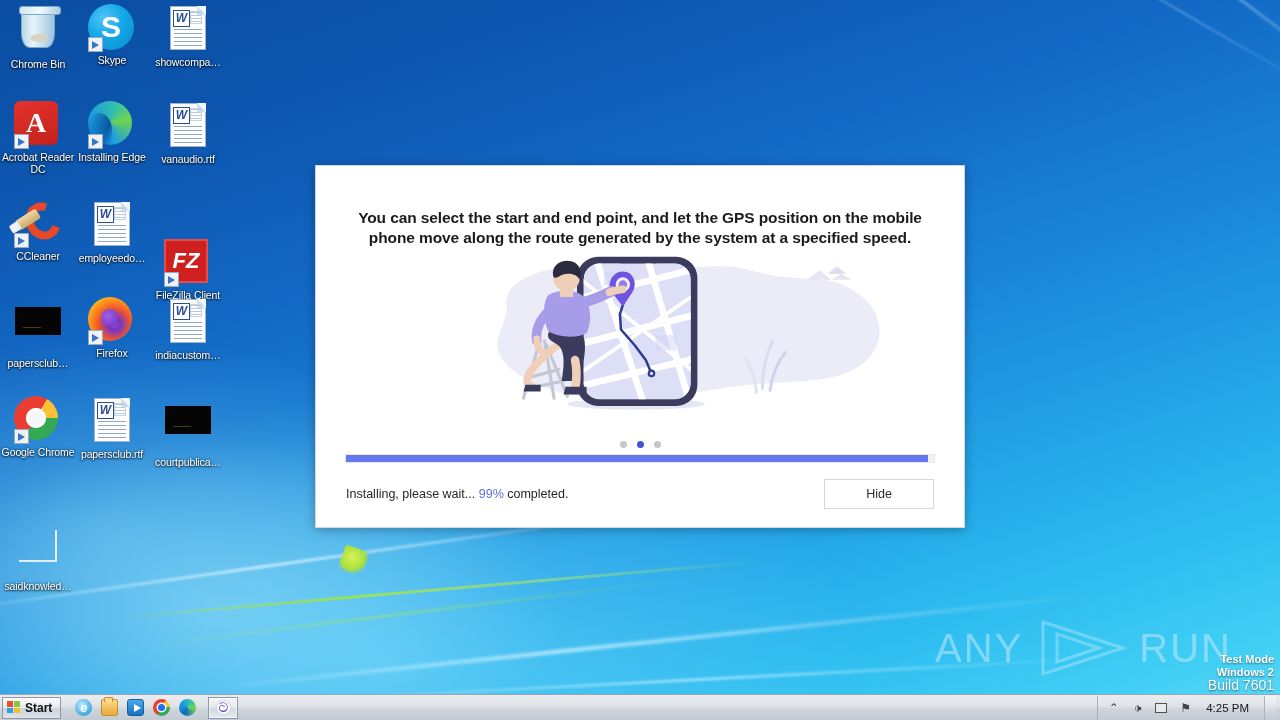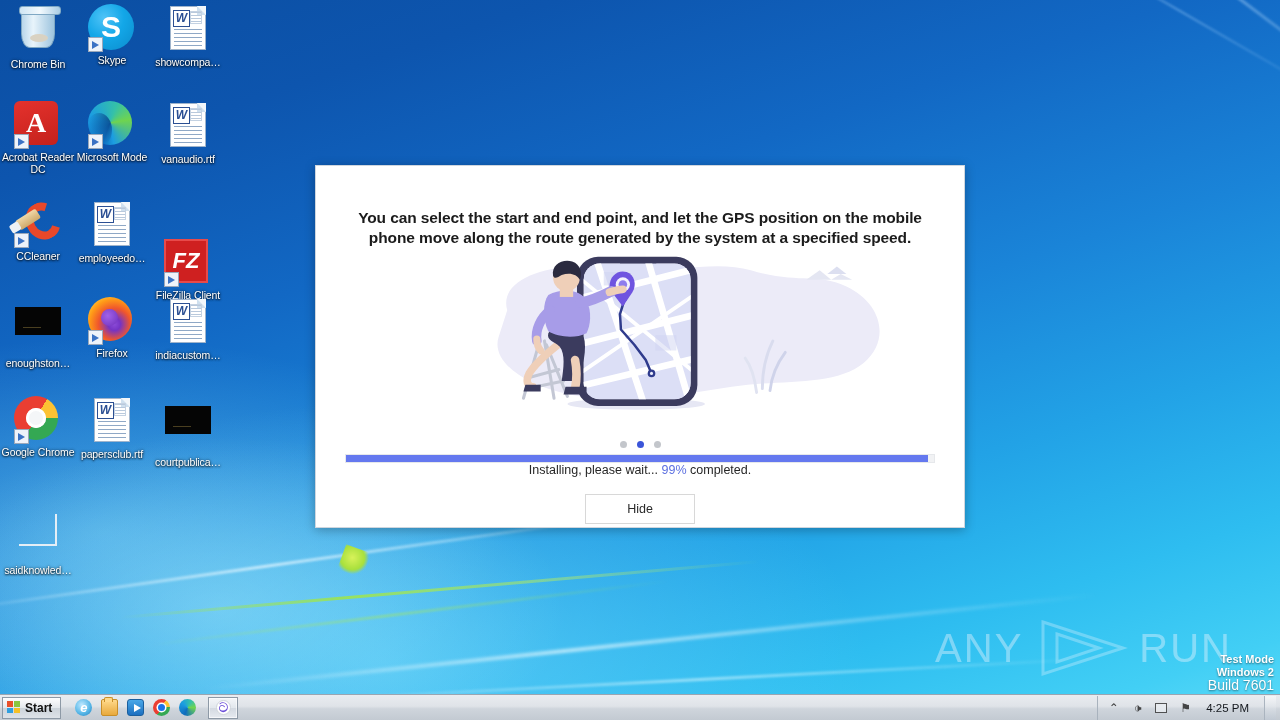--- a/index.html
+++ b/index.html
@@ -326,7 +326,7 @@
           </div>
           <span class="shortcut"></span>
         </div>
-        <div class="icon-label">Microsoft Mode</div>
+        <div class="icon-label">Installing Edge</div>
       </div>
       <div class="icon-cell" style="left: 150px; top: 101px;">
         <div class="icon-art">

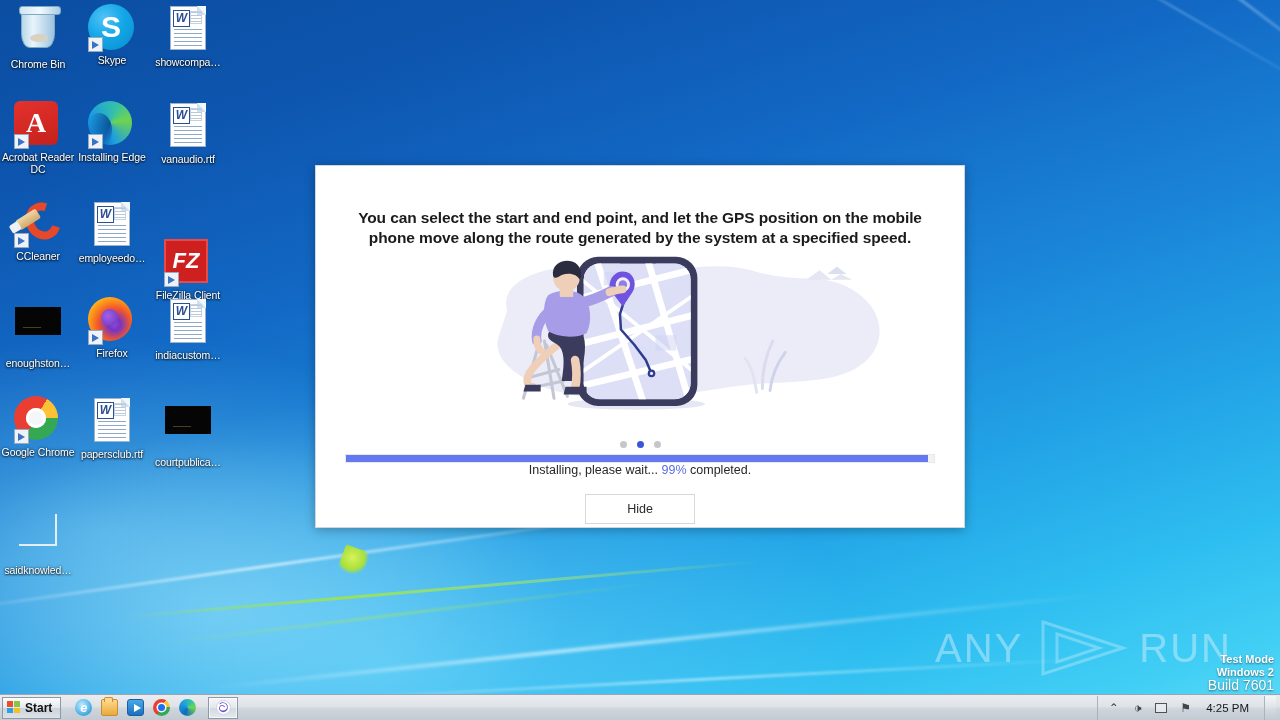--- a/index.html
+++ b/index.html
@@ -369,7 +369,7 @@
         <div class="icon-art">
           <div class="ic-black"></div>
         </div>
-        <div class="icon-label">enoughston…</div>
+        <div class="icon-label">papersclub…</div>
       </div>
       <div class="icon-cell" style="left: 74px; top: 297px;">
         <div class="icon-art">

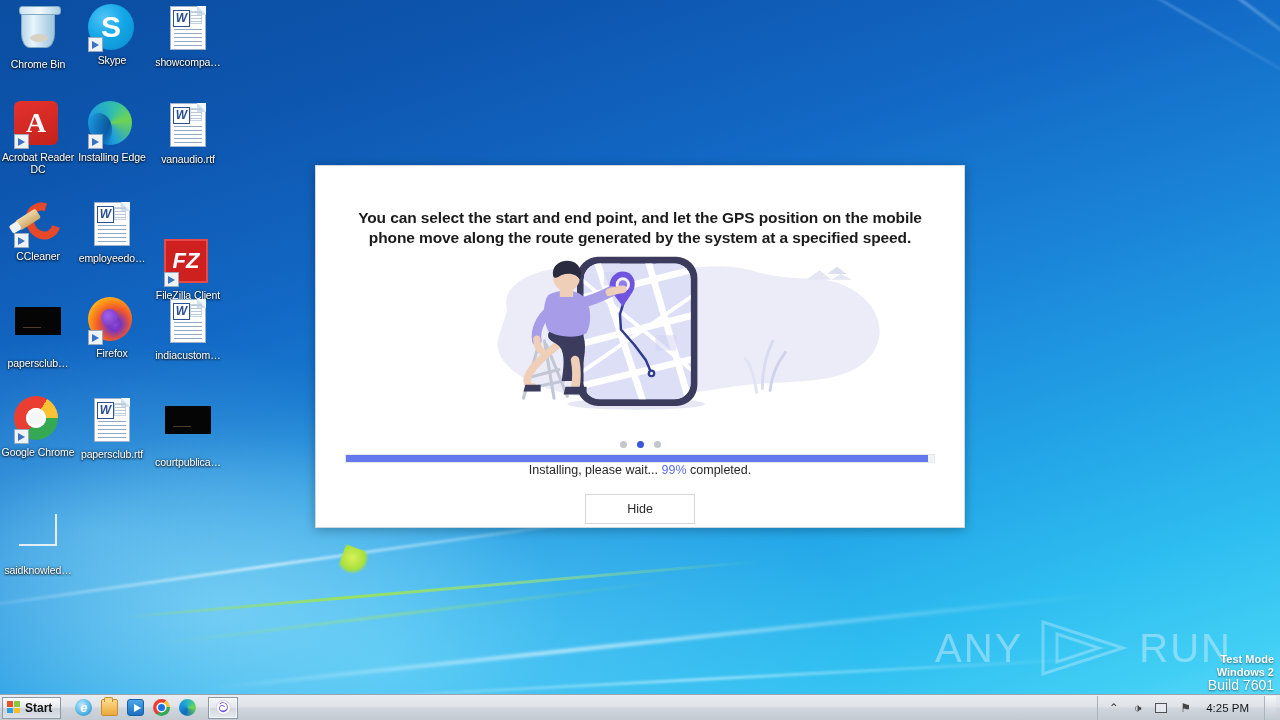--- a/index.html
+++ b/index.html
@@ -180,7 +180,7 @@
 
   #footer {
     height: 64px; display: flex; align-items: center;
-    padding: 0 30px 3px 30px; justify-content: space-between; flex-direction: column;
+    padding: 0 30px 3px 30px; justify-content: space-between;
   }
   #status-text { font-size: 12.5px; color: #262626; }
   #status-pct { color: #5b6fe0; }

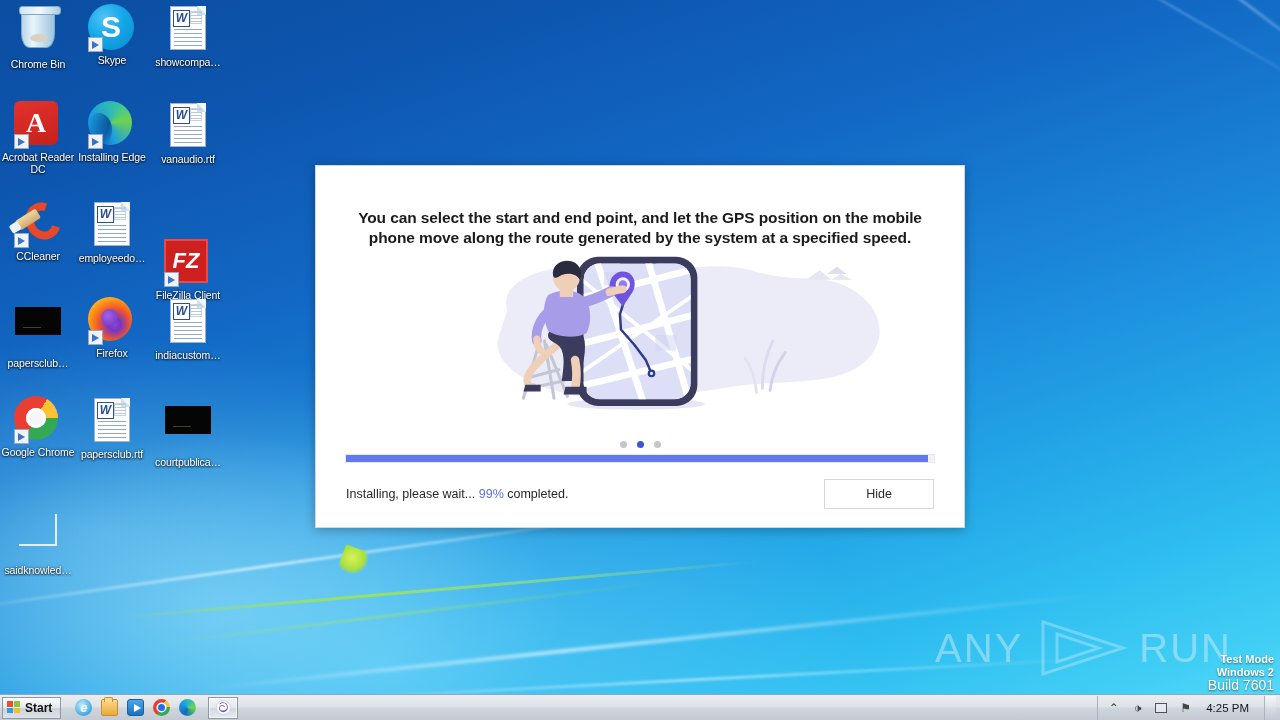--- a/index.html
+++ b/index.html
@@ -413,7 +413,7 @@
         </div>
         <div class="icon-label">courtpublica…</div>
       </div>
-      <div class="icon-cell" style="left: 0px; top: 506px;">
+      <div class="icon-cell" style="left: 0px; top: 522px;">
         <div class="icon-art">
           <div class="ic-white"></div>
         </div>

